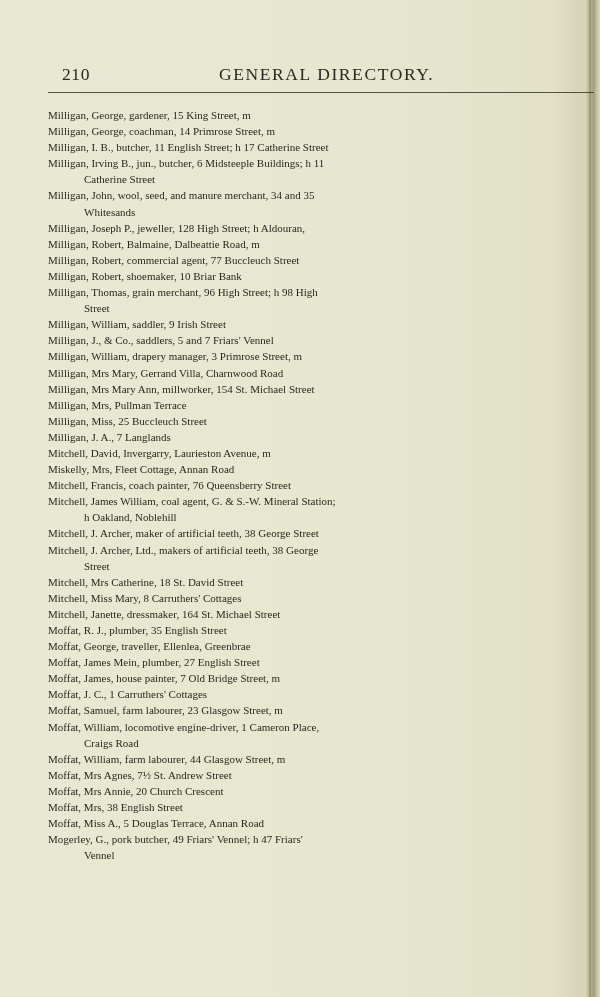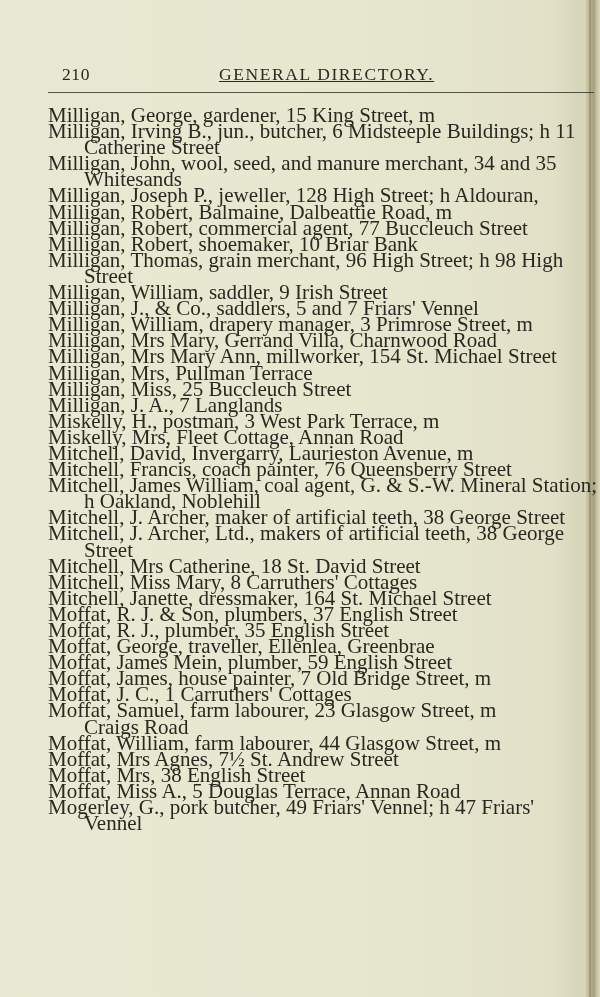--- a/index.html
+++ b/index.html
@@ -27,7 +27,7 @@
       font-size: 17.5px; letter-spacing: 0.6px;
     }
     .page-number { position: absolute; left: 0; top: 0; text-align: right; }
-    .running-title { position: absolute; left: 157px; top: 0; letter-spacing: 1.6px; text-decoration: underline; }
+    .running-title { position: absolute; left: 157px; top: 0; letter-spacing: 1.6px; }
     .rule {
       position: absolute; left: 48px; top: 92px; width: 546px; height: 1px;
       background: #3a3828; opacity: 0.85;

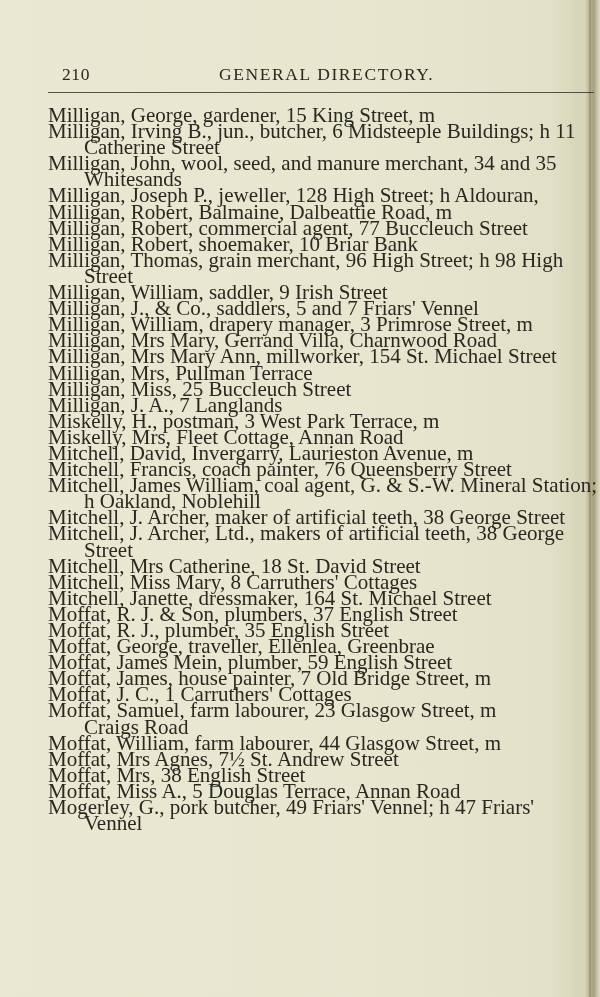--- a/index.html
+++ b/index.html
@@ -34,7 +34,7 @@
     }
     .entries {
       position: absolute; left: 48px; top: 107px; width: 542px;
-      font-size: 21px; line-height: 16.1px;
+      font-size: 11px; line-height: 16.1px;
     }
     .entry { margin: 0; white-space: nowrap; }
     .entry .cont { display: block; padding-left: 36px; }

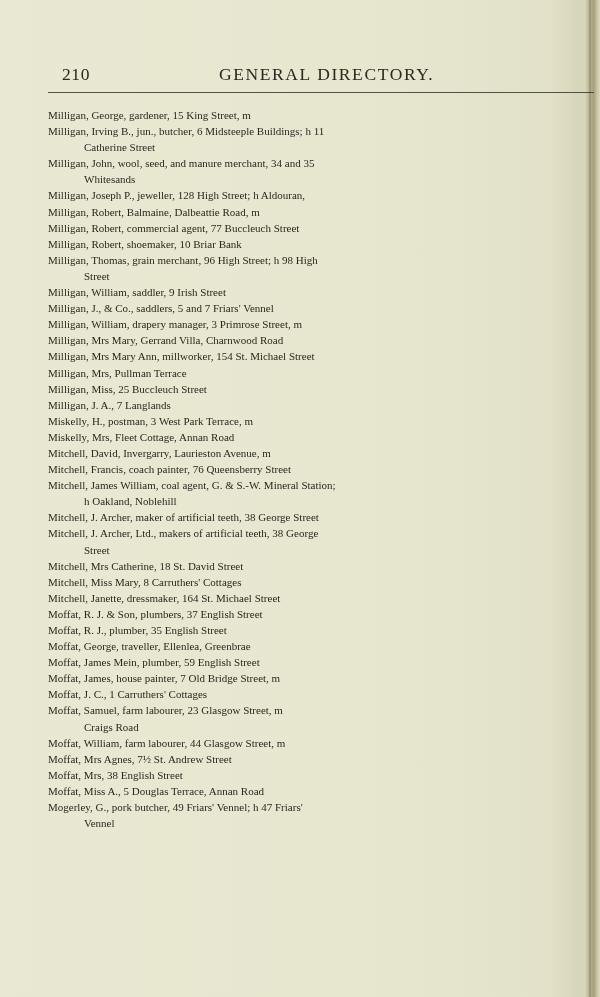--- a/index.html
+++ b/index.html
@@ -54,6 +54,7 @@
 
   <div class="entries" id="entries">
       <div class="entry"><span class="line1">Milligan, George, gardener, 15 King Street, m</span></div>
+      <div class="entry"><span class="line1">Milligan, George, coachman, 14 Primrose Street, m</span></div>
       <div class="entry"><span class="line1">Milligan, Irving B., jun., butcher, 6 Midsteeple Buildings; h 11</span><span class="cont">Catherine Street</span></div>
       <div class="entry"><span class="line1">Milligan, John, wool, seed, and manure merchant, 34 and 35</span><span class="cont">Whitesands</span></div>
       <div class="entry"><span class="line1">Milligan, Joseph P., jeweller, 128 High Street; h Aldouran,</span></div>

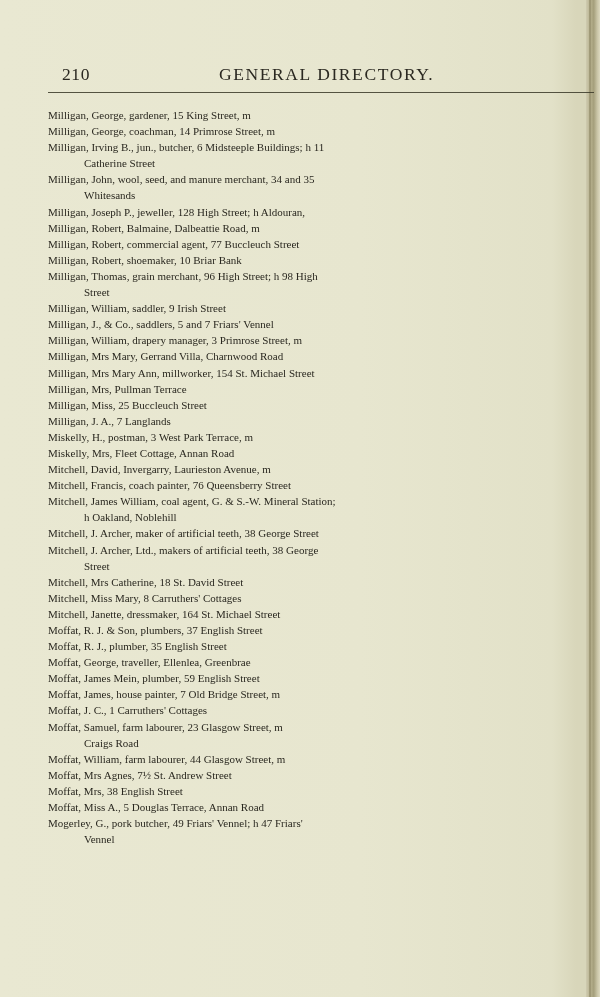--- a/index.html
+++ b/index.html
@@ -55,6 +55,7 @@
   <div class="entries" id="entries">
       <div class="entry"><span class="line1">Milligan, George, gardener, 15 King Street, m</span></div>
       <div class="entry"><span class="line1">Milligan, George, coachman, 14 Primrose Street, m</span></div>
+      <div class="entry"><span class="line1">Milligan, I. B., butcher, 11 English Street; h 17 Catherine Street</span></div>
       <div class="entry"><span class="line1">Milligan, Irving B., jun., butcher, 6 Midsteeple Buildings; h 11</span><span class="cont">Catherine Street</span></div>
       <div class="entry"><span class="line1">Milligan, John, wool, seed, and manure merchant, 34 and 35</span><span class="cont">Whitesands</span></div>
       <div class="entry"><span class="line1">Milligan, Joseph P., jeweller, 128 High Street; h Aldouran,</span></div>

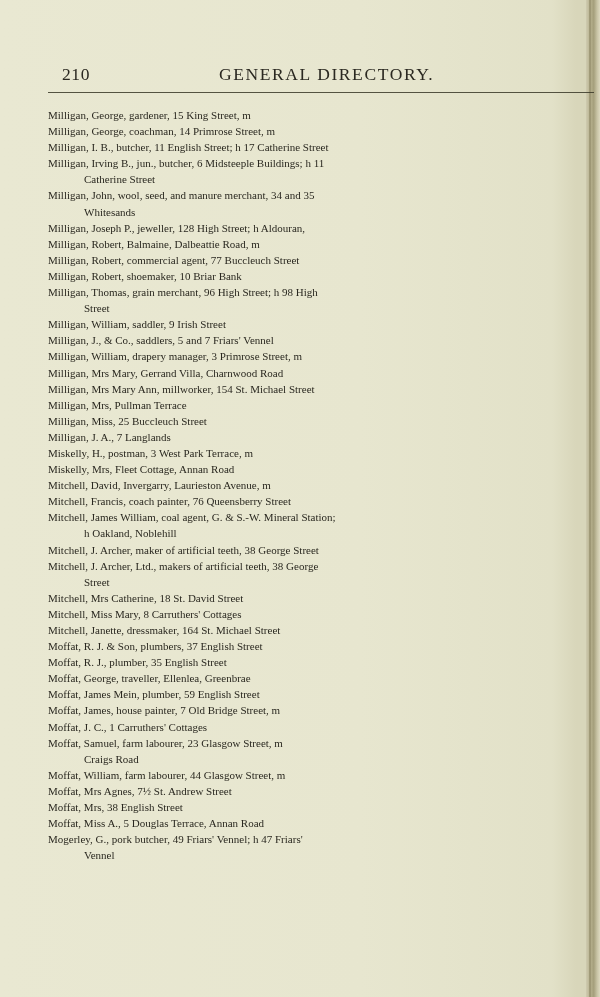--- a/index.html
+++ b/index.html
@@ -71,7 +71,6 @@
       <div class="entry"><span class="line1">Milligan, Mrs, Pullman Terrace</span></div>
       <div class="entry"><span class="line1">Milligan, Miss, 25 Buccleuch Street</span></div>
       <div class="entry"><span class="line1">Milligan, J. A., 7 Langlands</span></div>
-      <div class="entry"><span class="line1">Miskelly, H., postman, 3 West Park Terrace, m</span></div>
       <div class="entry"><span class="line1">Miskelly, Mrs, Fleet Cottage, Annan Road</span></div>
       <div class="entry"><span class="line1">Mitchell, David, Invergarry, Laurieston Avenue, m</span></div>
       <div class="entry"><span class="line1">Mitchell, Francis, coach painter, 76 Queensberry Street</span></div>

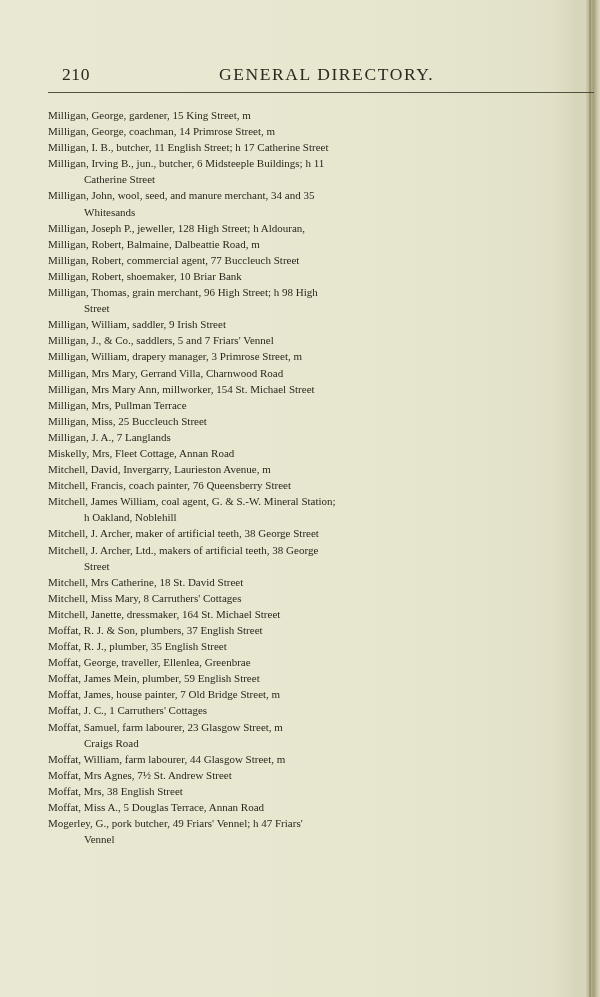--- a/index.html
+++ b/index.html
@@ -71,8 +71,8 @@
       <div class="entry"><span class="line1">Milligan, Mrs, Pullman Terrace</span></div>
       <div class="entry"><span class="line1">Milligan, Miss, 25 Buccleuch Street</span></div>
       <div class="entry"><span class="line1">Milligan, J. A., 7 Langlands</span></div>
+      <div class="entry"><span class="line1">Mitchell, David, Invergarry, Laurieston Avenue, m</span></div>
       <div class="entry"><span class="line1">Miskelly, Mrs, Fleet Cottage, Annan Road</span></div>
-      <div class="entry"><span class="line1">Mitchell, David, Invergarry, Laurieston Avenue, m</span></div>
       <div class="entry"><span class="line1">Mitchell, Francis, coach painter, 76 Queensberry Street</span></div>
       <div class="entry"><span class="line1">Mitchell, James William, coal agent, G. &amp; S.-W. Mineral Station;</span><span class="cont">h Oakland, Noblehill</span></div>
       <div class="entry"><span class="line1">Mitchell, J. Archer, maker of artificial teeth, 38 George Street</span></div>

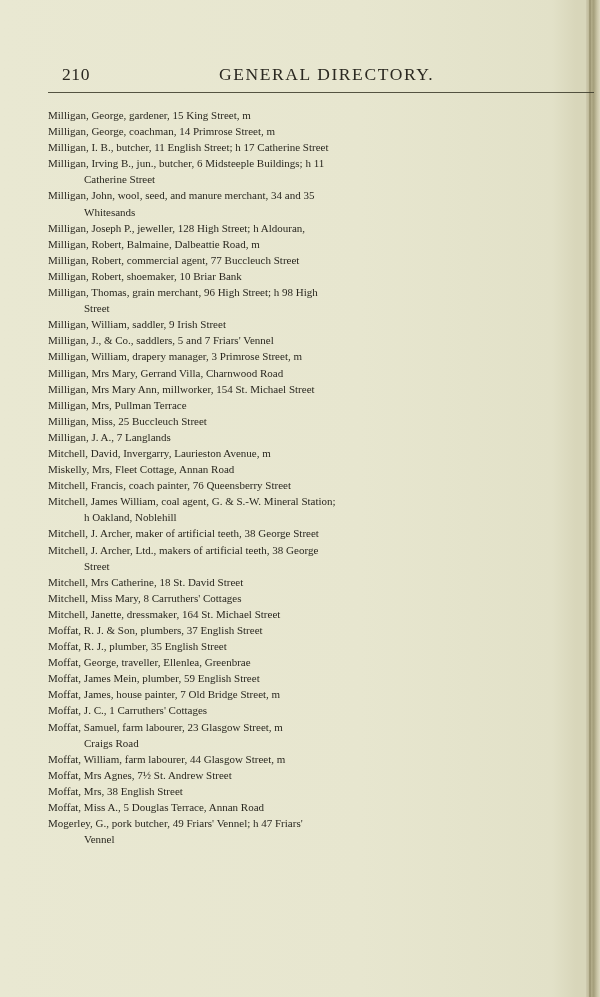--- a/index.html
+++ b/index.html
@@ -80,7 +80,6 @@
       <div class="entry"><span class="line1">Mitchell, Mrs Catherine, 18 St. David Street</span></div>
       <div class="entry"><span class="line1">Mitchell, Miss Mary, 8 Carruthers' Cottages</span></div>
       <div class="entry"><span class="line1">Mitchell, Janette, dressmaker, 164 St. Michael Street</span></div>
-      <div class="entry"><span class="line1">Moffat, R. J. &amp; Son, plumbers, 37 English Street</span></div>
       <div class="entry"><span class="line1">Moffat, R. J., plumber, 35 English Street</span></div>
       <div class="entry"><span class="line1">Moffat, George, traveller, Ellenlea, Greenbrae</span></div>
       <div class="entry"><span class="line1">Moffat, James Mein, plumber, 59 English Street</span></div>

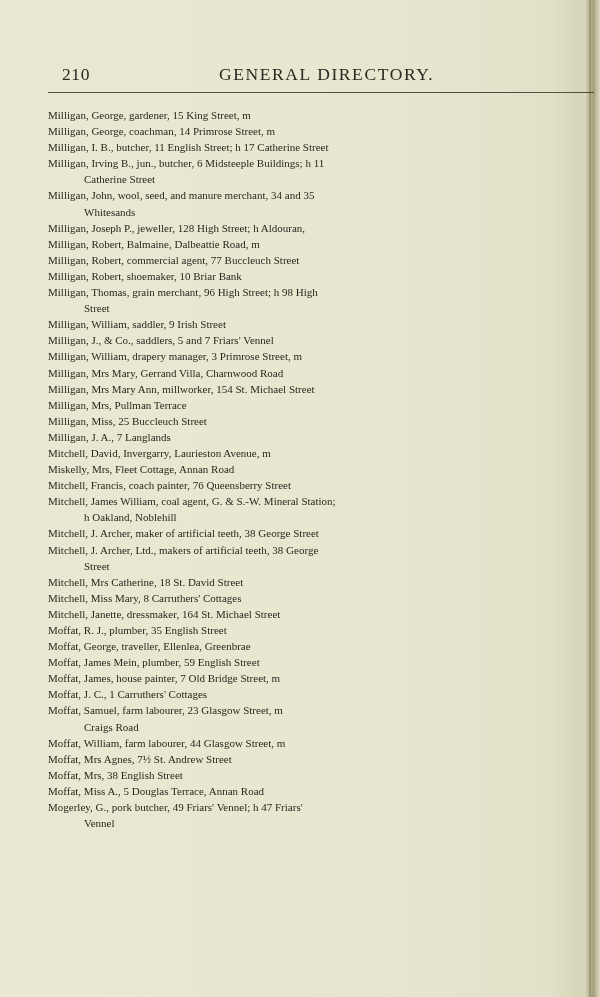--- a/index.html
+++ b/index.html
@@ -82,7 +82,7 @@
       <div class="entry"><span class="line1">Mitchell, Janette, dressmaker, 164 St. Michael Street</span></div>
       <div class="entry"><span class="line1">Moffat, R. J., plumber, 35 English Street</span></div>
       <div class="entry"><span class="line1">Moffat, George, traveller, Ellenlea, Greenbrae</span></div>
-      <div class="entry"><span class="line1">Moffat, James Mein, plumber, 59 English Street</span></div>
+      <div class="entry"><span class="line1">Moffat, James Mein, plumber, 27 English Street</span></div>
       <div class="entry"><span class="line1">Moffat, James, house painter, 7 Old Bridge Street, m</span></div>
       <div class="entry"><span class="line1">Moffat, J. C., 1 Carruthers' Cottages</span></div>
       <div class="entry"><span class="line1">Moffat, Samuel, farm labourer, 23 Glasgow Street, m</span></div>

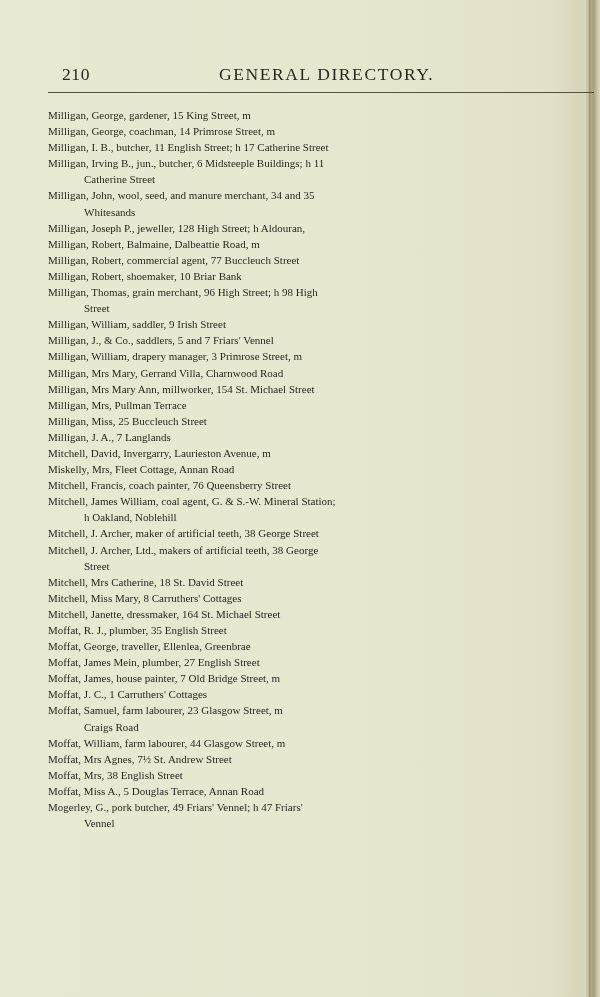--- a/index.html
+++ b/index.html
@@ -86,7 +86,7 @@
       <div class="entry"><span class="line1">Moffat, James, house painter, 7 Old Bridge Street, m</span></div>
       <div class="entry"><span class="line1">Moffat, J. C., 1 Carruthers' Cottages</span></div>
       <div class="entry"><span class="line1">Moffat, Samuel, farm labourer, 23 Glasgow Street, m</span></div>
-      <div class="entry"><span class="cont">Craigs Road</span></div>
+      <div class="entry"><span class="line1">Moffat, William, locomotive engine-driver, 1 Cameron Place,</span><span class="cont">Craigs Road</span></div>
       <div class="entry"><span class="line1">Moffat, William, farm labourer, 44 Glasgow Street, m</span></div>
       <div class="entry"><span class="line1">Moffat, Mrs Agnes, 7½ St. Andrew Street</span></div>
       <div class="entry"><span class="line1">Moffat, Mrs, 38 English Street</span></div>

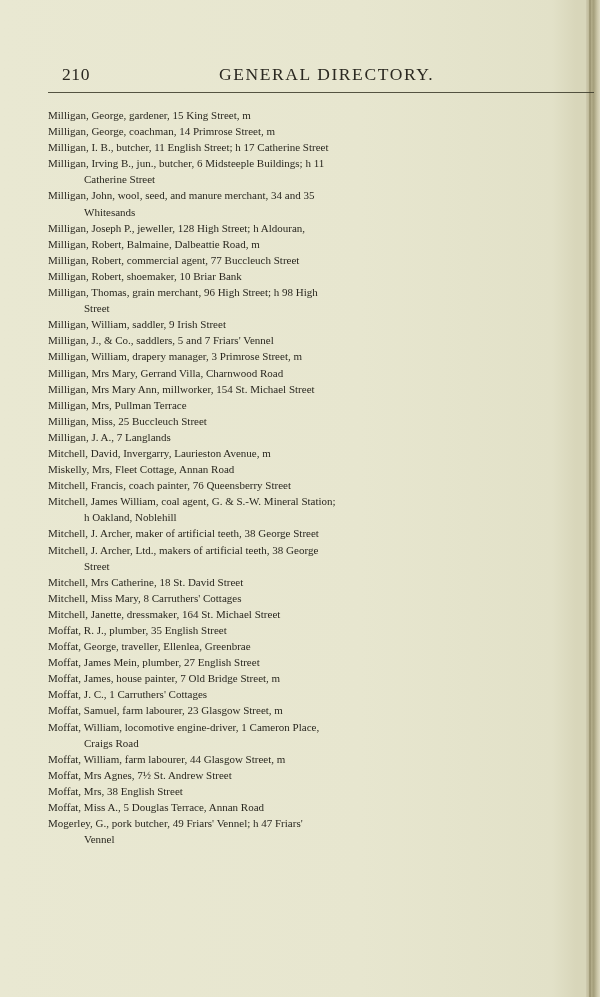--- a/index.html
+++ b/index.html
@@ -89,6 +89,7 @@
       <div class="entry"><span class="line1">Moffat, William, locomotive engine-driver, 1 Cameron Place,</span><span class="cont">Craigs Road</span></div>
       <div class="entry"><span class="line1">Moffat, William, farm labourer, 44 Glasgow Street, m</span></div>
       <div class="entry"><span class="line1">Moffat, Mrs Agnes, 7½ St. Andrew Street</span></div>
+      <div class="entry"><span class="line1">Moffat, Mrs Annie, 20 Church Crescent</span></div>
       <div class="entry"><span class="line1">Moffat, Mrs, 38 English Street</span></div>
       <div class="entry"><span class="line1">Moffat, Miss A., 5 Douglas Terrace, Annan Road</span></div>
       <div class="entry"><span class="line1">Mogerley, G., pork butcher, 49 Friars' Vennel; h 47 Friars'</span><span class="cont">Vennel</span></div>

